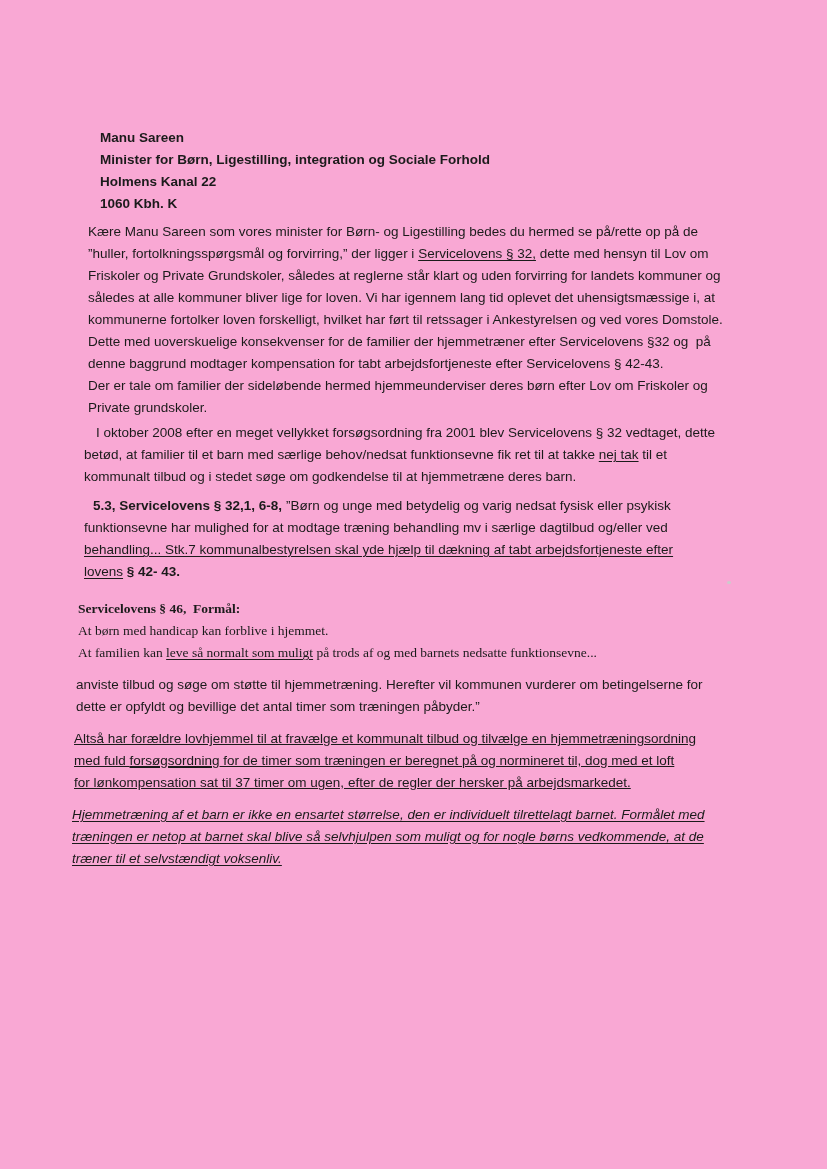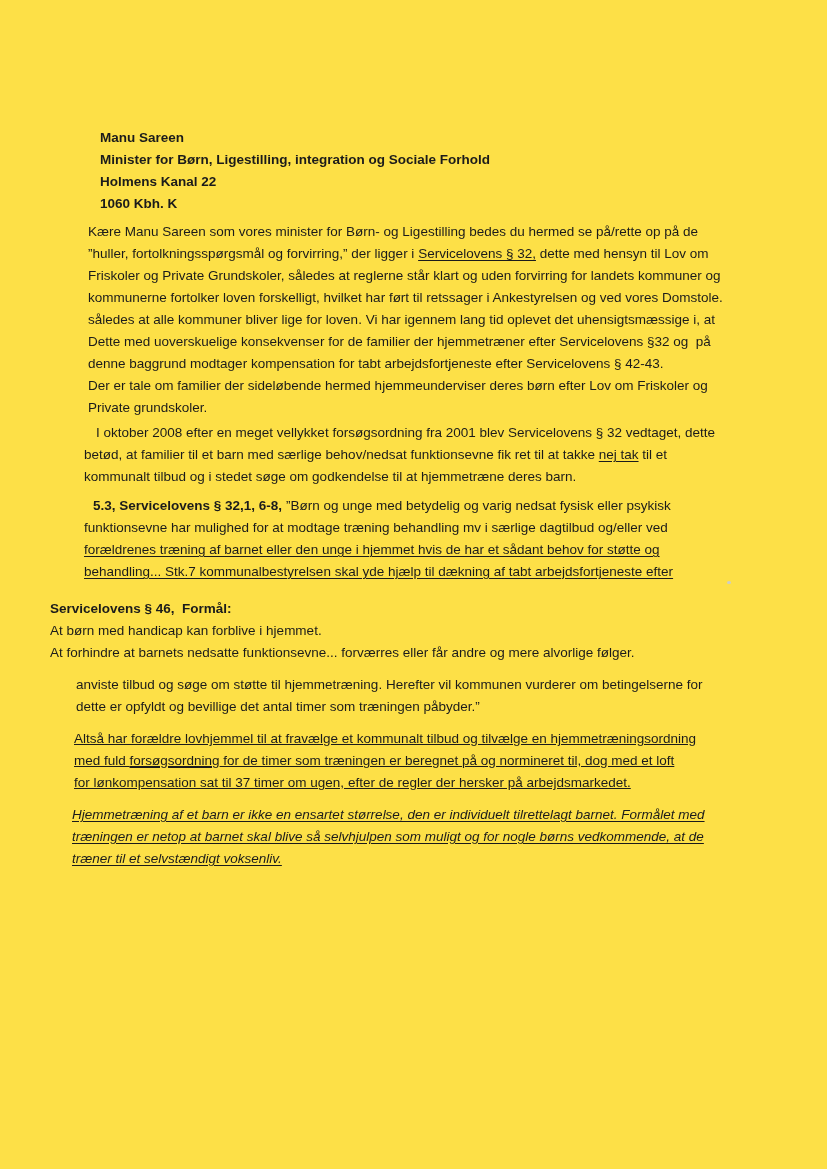--- a/index.html
+++ b/index.html
@@ -6,7 +6,7 @@
   .page{
     position:relative;
     width:827px;height:1169px;
-    background:#fde047;
+    background:#f9a8d4;
     overflow:hidden;
     font-family:"Liberation Sans",sans-serif;
     color:#1b1b1b;

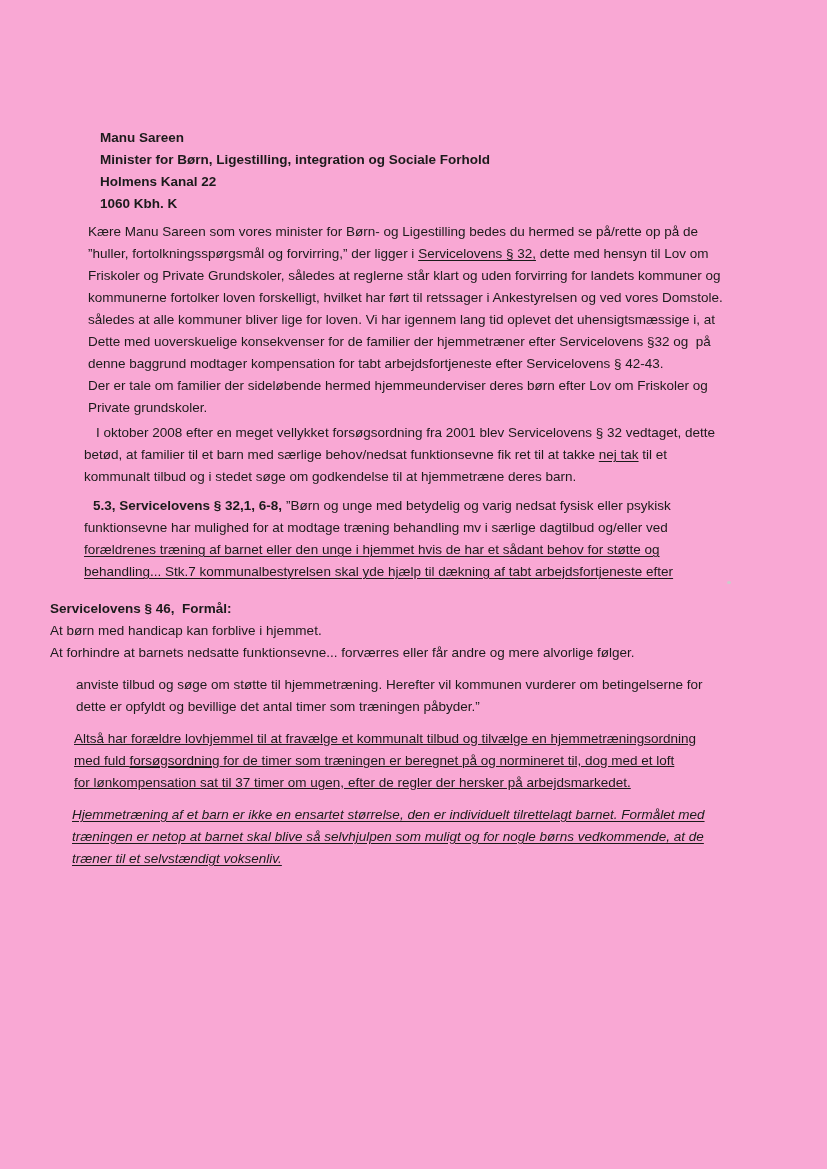--- a/index.html
+++ b/index.html
@@ -44,8 +44,8 @@
         <div class="line"><span>Kære Manu Sareen som vores minister for Børn- og Ligestilling bedes du hermed se på/rette op på de</span></div>
         <div class="line"><span>”huller, fortolkningsspørgsmål og forvirring,” der ligger i </span><span class="u">Servicelovens § 32,</span><span> dette med hensyn til Lov om</span></div>
         <div class="line"><span>Friskoler og Private Grundskoler, således at reglerne står klart og uden forvirring for landets kommuner og</span></div>
+        <div class="line"><span>således at alle kommuner bliver lige for loven. Vi har igennem lang tid oplevet det uhensigtsmæssige i, at</span></div>
         <div class="line"><span>kommunerne fortolker loven forskelligt, hvilket har ført til retssager i Ankestyrelsen og ved vores Domstole.</span></div>
-        <div class="line"><span>således at alle kommuner bliver lige for loven. Vi har igennem lang tid oplevet det uhensigtsmæssige i, at</span></div>
         <div class="line"><span>Dette med uoverskuelige konsekvenser for de familier der hjemmetræner efter Servicelovens §32 og&nbsp; på</span></div>
         <div class="line"><span>denne baggrund modtager kompensation for tabt arbejdsfortjeneste efter Servicelovens § 42-43.</span></div>
         <div class="line"><span>Der er tale om familier der sideløbende hermed hjemmeunderviser deres børn efter Lov om Friskoler og</span></div>

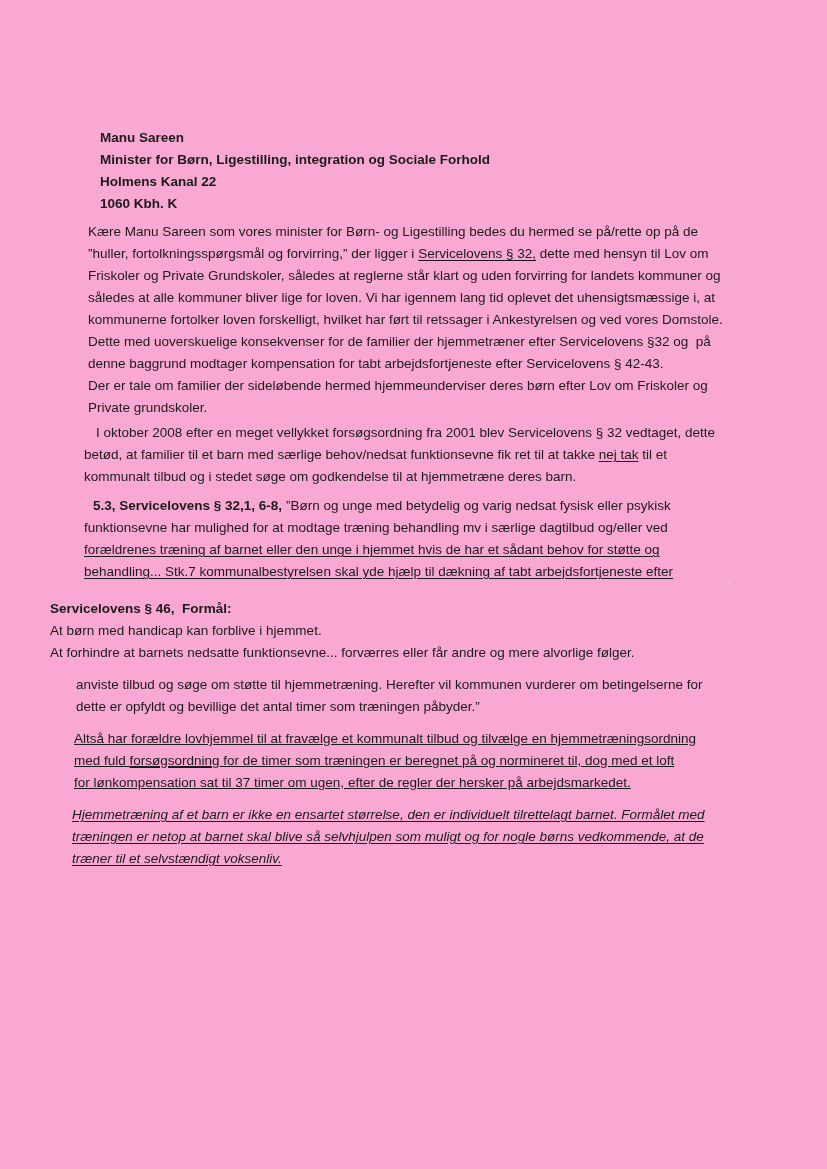--- a/index.html
+++ b/index.html
@@ -59,7 +59,6 @@
       <div class="para p3">
         <div class="line"><span class="b">5.3, Servicelovens § 32,1, 6-8,</span><span> ”Børn og unge med betydelig og varig nedsat fysisk eller psykisk</span></div>
         <div class="line"><span>funktionsevne har mulighed for at modtage træning behandling mv i særlige dagtilbud og/eller ved</span></div>
-        <div class="line"><span class="u">forældrenes træning af barnet eller den unge i hjemmet hvis de har et sådant behov for støtte og</span></div>
         <div class="line"><span class="u">behandling... Stk.7 kommunalbestyrelsen skal yde hjælp til dækning af tabt arbejdsfortjeneste efter</span></div>
       </div>
       <div class="para p4">

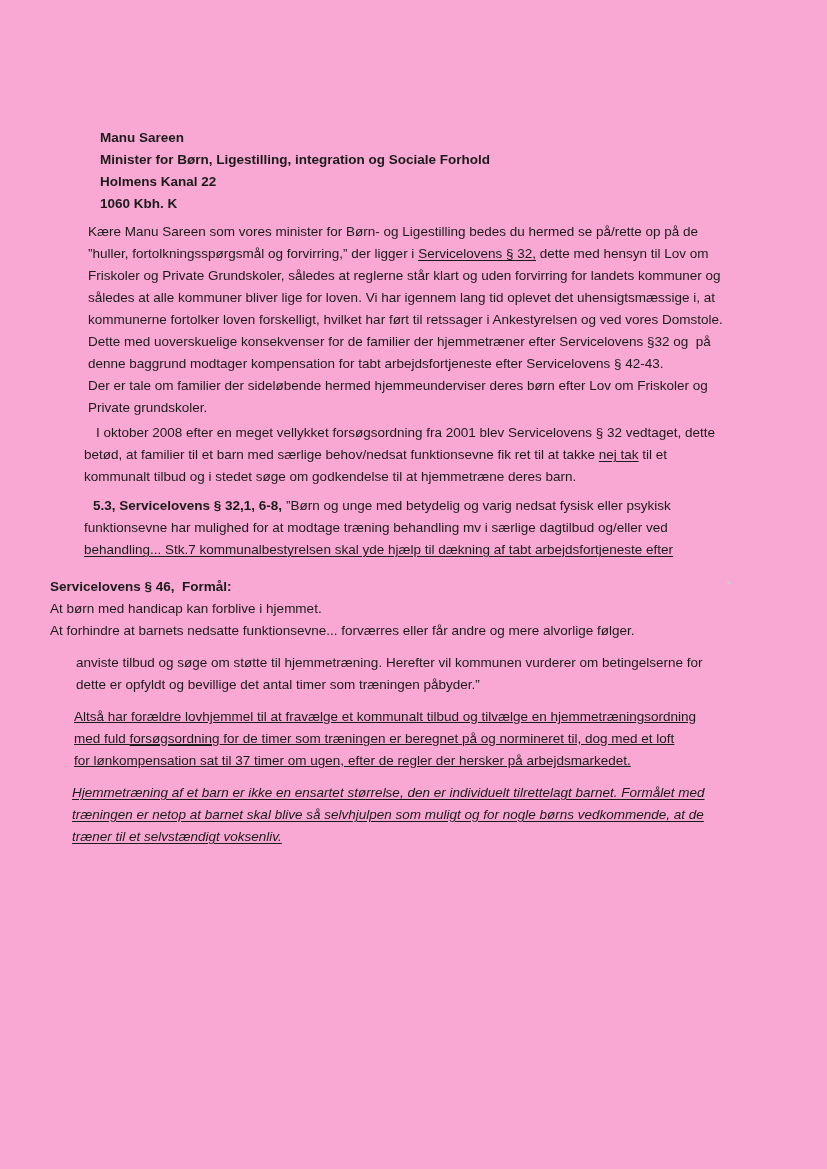--- a/index.html
+++ b/index.html
@@ -60,6 +60,7 @@
         <div class="line"><span class="b">5.3, Servicelovens § 32,1, 6-8,</span><span> ”Børn og unge med betydelig og varig nedsat fysisk eller psykisk</span></div>
         <div class="line"><span>funktionsevne har mulighed for at modtage træning behandling mv i særlige dagtilbud og/eller ved</span></div>
         <div class="line"><span class="u">behandling... Stk.7 kommunalbestyrelsen skal yde hjælp til dækning af tabt arbejdsfortjeneste efter</span></div>
+        <div class="line"><span class="u">lovens</span><span> </span><span class="b">§ 42- 43.</span></div>
       </div>
       <div class="para p4">
         <div class="line"><span class="b">Servicelovens § 46,&nbsp; Formål:</span></div>

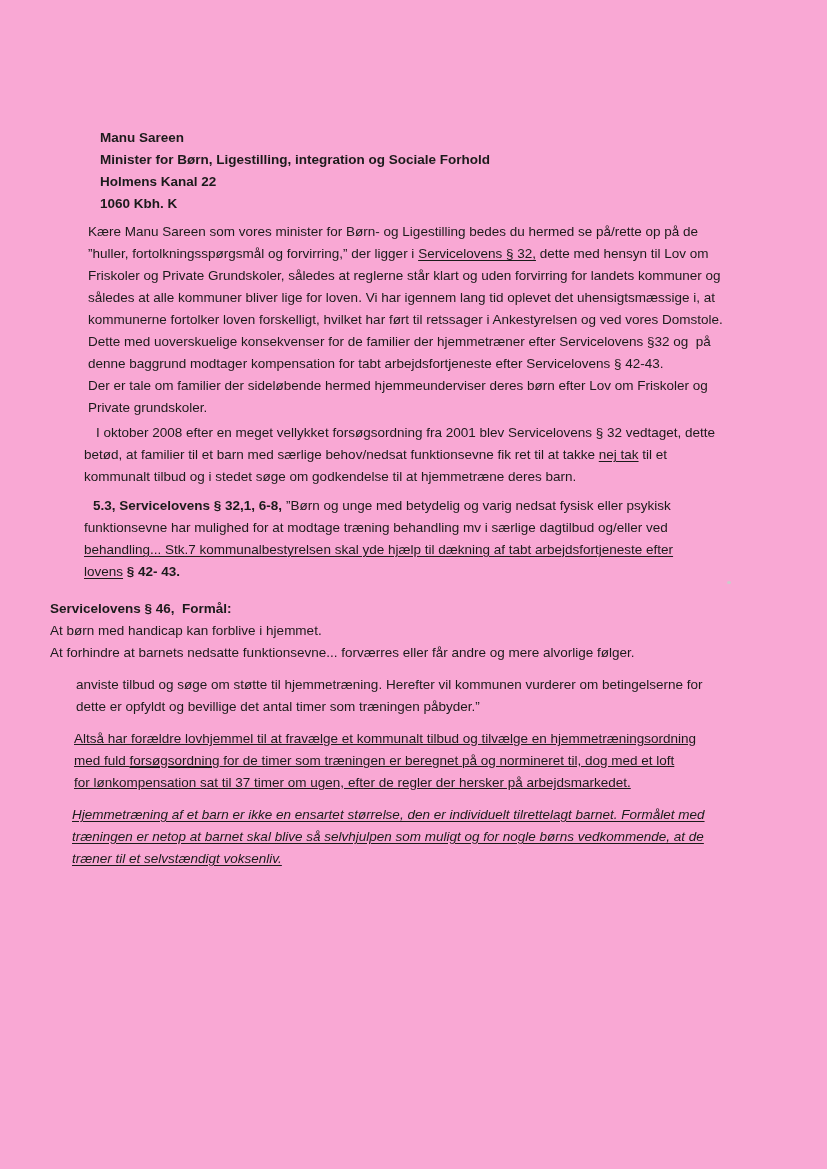--- a/index.html
+++ b/index.html
@@ -23,7 +23,7 @@
   .p2 .line:first-child{padding-left:12px;}
   .p3{margin-left:84px;margin-top:7px;}
   .p3 .line:first-child{padding-left:9px;}
-  .p4{margin-left:50px;margin-top:15px;}
+  .p4{margin-left:78px;margin-top:15px;font-family:Liberation Serif, serif;}
   .p5{margin-left:76px;margin-top:10px;}
   .p6{margin-left:74px;margin-top:10px;text-decoration:underline;}
   .p7{margin-left:72px;margin-top:10px;}

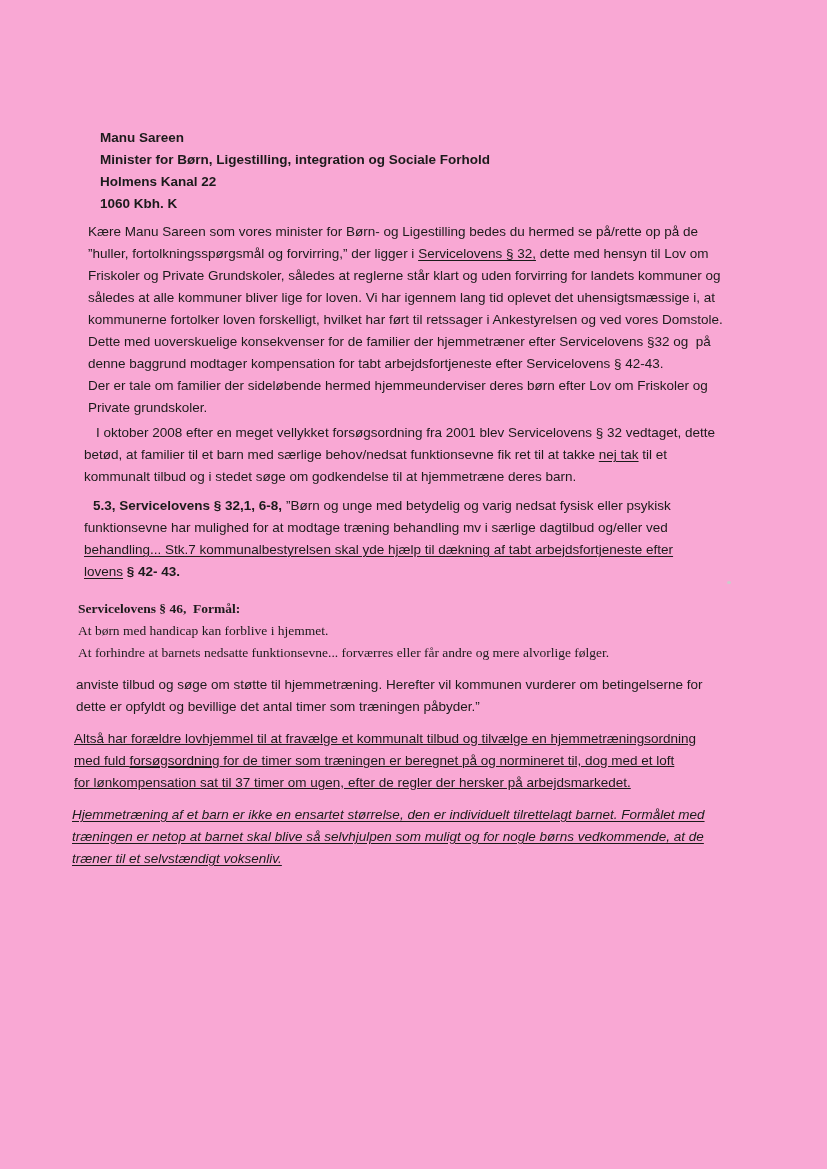--- a/index.html
+++ b/index.html
@@ -65,6 +65,7 @@
       <div class="para p4">
         <div class="line"><span class="b">Servicelovens § 46,&nbsp; Formål:</span></div>
         <div class="line"><span>At børn med handicap kan forblive i hjemmet.</span></div>
+        <div class="line"><span>At familien kan </span><span class="u">leve så normalt som muligt</span><span> på trods af og med barnets nedsatte funktionsevne...</span></div>
         <div class="line"><span>At forhindre at barnets nedsatte funktionsevne... forværres eller får andre og mere alvorlige følger.</span></div>
       </div>
       <div class="para p5">

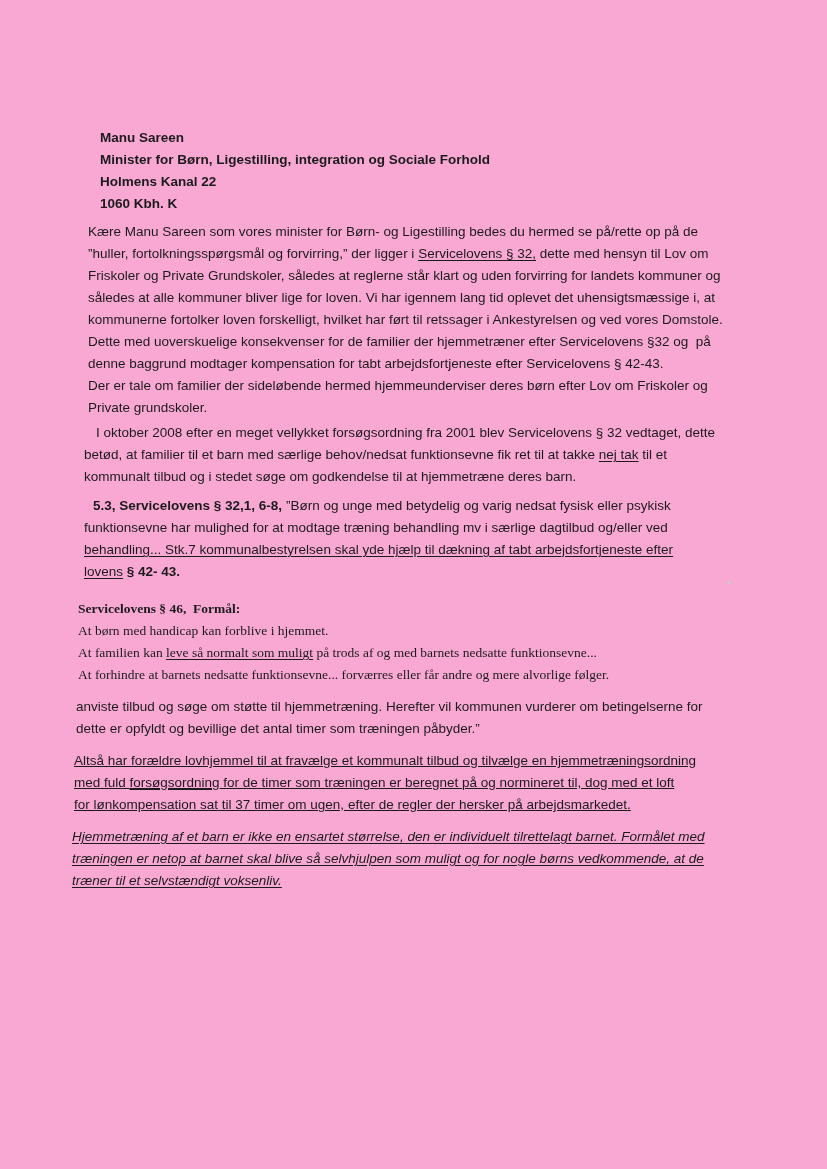--- a/index.html
+++ b/index.html
@@ -66,7 +66,6 @@
         <div class="line"><span class="b">Servicelovens § 46,&nbsp; Formål:</span></div>
         <div class="line"><span>At børn med handicap kan forblive i hjemmet.</span></div>
         <div class="line"><span>At familien kan </span><span class="u">leve så normalt som muligt</span><span> på trods af og med barnets nedsatte funktionsevne...</span></div>
-        <div class="line"><span>At forhindre at barnets nedsatte funktionsevne... forværres eller får andre og mere alvorlige følger.</span></div>
       </div>
       <div class="para p5">
         <div class="line"><span>anviste tilbud og søge om støtte til hjemmetræning. Herefter vil kommunen vurderer om betingelserne for</span></div>

